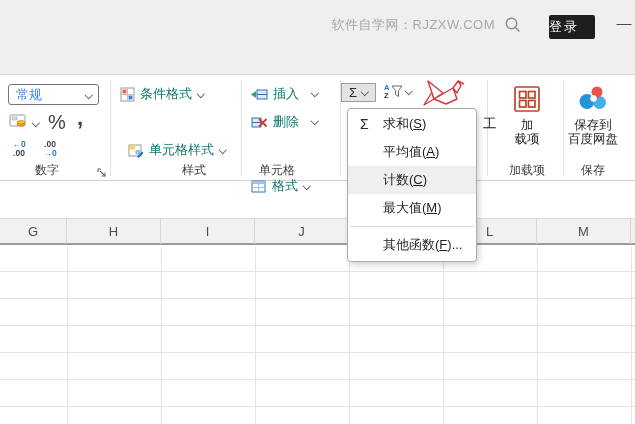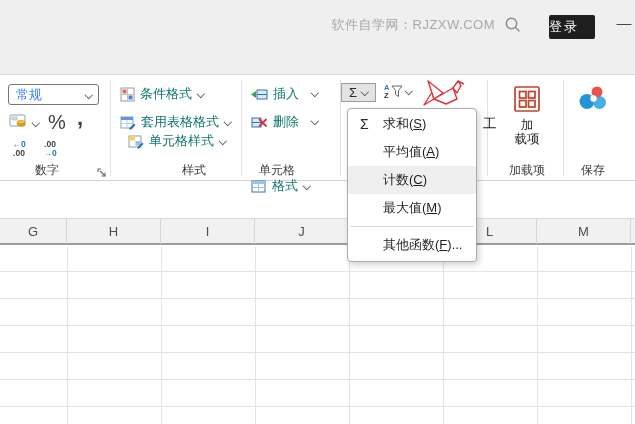--- a/index.html
+++ b/index.html
@@ -131,17 +131,6 @@
       <rect x="8.5" y="8.5" width="4" height="4" fill="#4f81cf"></rect>
     </svg>
     <span>条件格式</span>
-    <span class="chev"></span>
-  </div>
-  <div class="abs rrow" style="left:120px; top:112px;">
-    <svg width="16" height="15" viewBox="0 0 16 15">
-      <rect x="1" y="2" width="12" height="11" fill="#fff" stroke="#8aa5c8"></rect>
-      <rect x="1" y="2" width="12" height="3" fill="#5b9bd5"></rect>
-      <line x1="1" y1="8.5" x2="13" y2="8.5" stroke="#b9cde4"></line>
-      <line x1="7" y1="5" x2="7" y2="13" stroke="#b9cde4"></line>
-      <polygon points="9,13.5 14,8.5 15.5,10 10.5,15" fill="#2e74b5"></polygon>
-    </svg>
-    <span>套用表格格式</span>
     <span class="chev"></span>
   </div>
   <div class="abs rrow" style="left:120px; top:131px;padding-left:8px;">

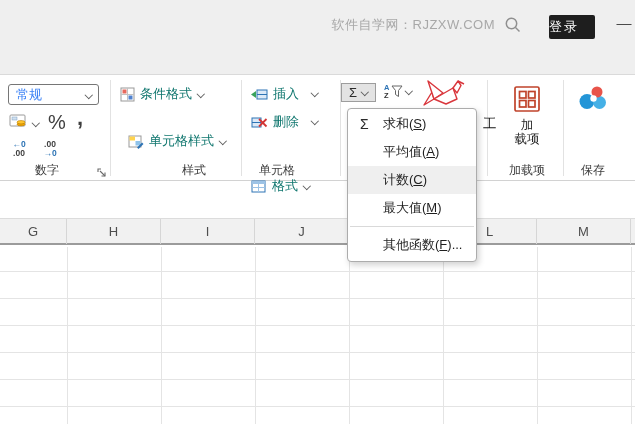--- a/index.html
+++ b/index.html
@@ -227,6 +227,10 @@
       <circle cx="19" cy="8" r="5.5" fill="#e8544a"></circle>
       <circle cx="15.5" cy="14.5" r="3.2" fill="#fff"></circle>
     </svg>
+  </div>
+  <div class="abs two-line" style="left:563px; top:118px; width:60px;">
+    <div>保存到</div>
+    <div>百度网盘</div>
   </div>
   <div class="abs grp-label" style="left:565px;">保存</div>
 

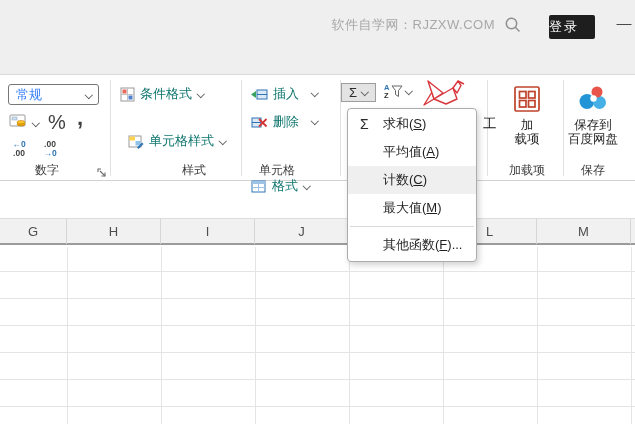--- a/index.html
+++ b/index.html
@@ -133,7 +133,7 @@
     <span>条件格式</span>
     <span class="chev"></span>
   </div>
-  <div class="abs rrow" style="left:120px; top:131px;padding-left:8px;">
+  <div class="abs rrow" style="left:120px; top:140px;padding-left:8px;">
     <svg width="16" height="15" viewBox="0 0 16 15">
       <rect x="1" y="2" width="12" height="11" fill="#fff" stroke="#999"></rect>
       <rect x="1.5" y="2.5" width="5.5" height="4" fill="#ffd34d"></rect>

